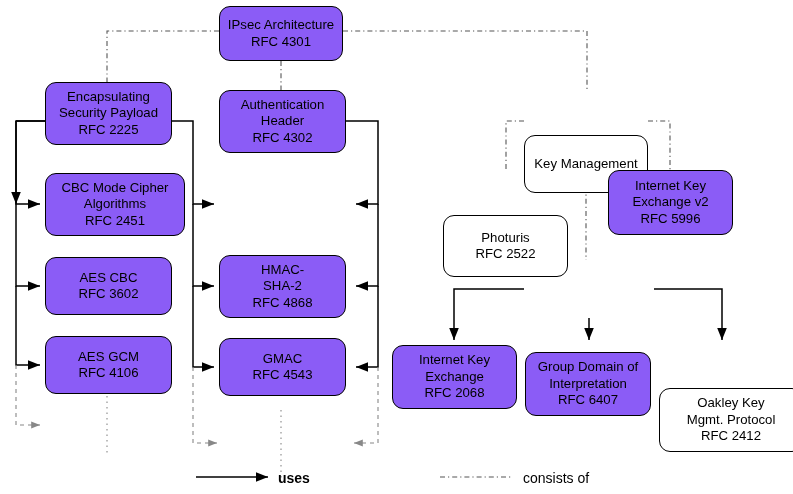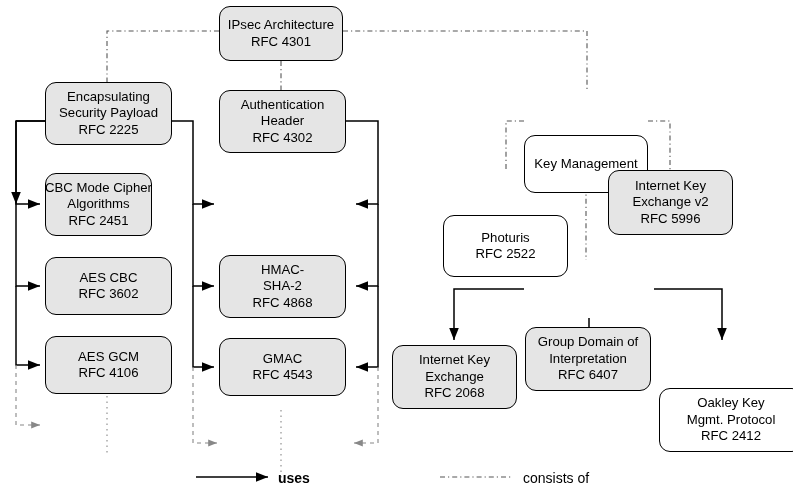--- a/index.html
+++ b/index.html
@@ -11,7 +11,7 @@
     box-sizing:border-box;
     border:1.4px solid #000;
     border-radius:11px;
-    background:#e5e5e5;
+    background:#8b5cf6;
     display:flex;
     flex-direction:column;
     align-items:center;

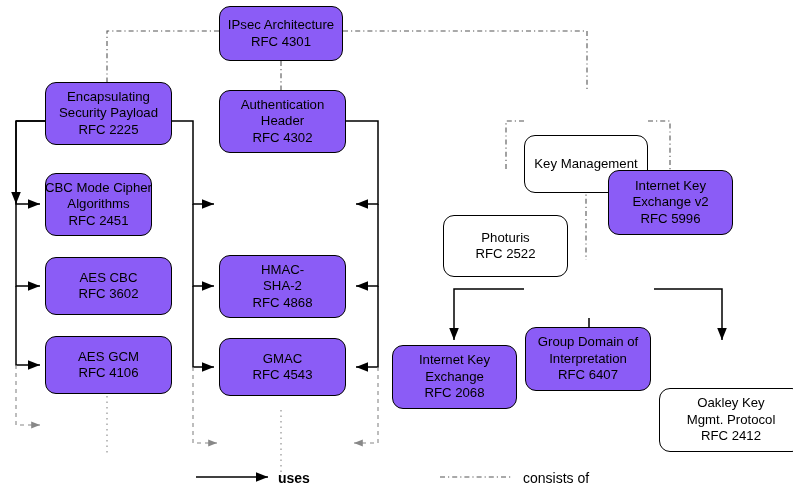--- a/index.html
+++ b/index.html
@@ -112,7 +112,7 @@
     <span class="ln">RFC 4302</span>
   </div>
 
-  <div class="node" style="left:45px;top:173px;width:107px;height:63px;">
+  <div class="node" style="left:45px;top:173px;width:140px;height:63px;">
     <span class="ln">CBC Mode Cipher</span>
     <span class="ln">Algorithms</span>
     <span class="ln">RFC 2451</span>

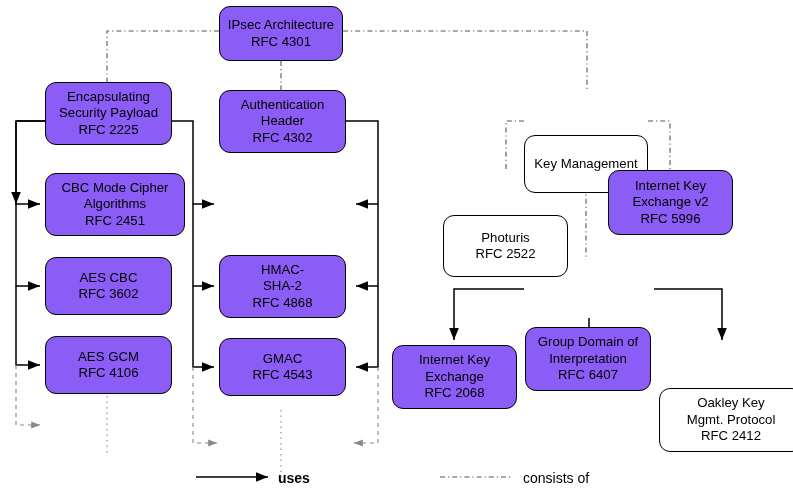--- a/index.html
+++ b/index.html
@@ -162,7 +162,7 @@
     <span class="ln">RFC 2068</span>
   </div>
 
-  <div class="node" style="left:525px;top:327px;width:126px;height:64px;justify-content:center;">
+  <div class="node" style="left:525px;top:352px;width:126px;height:64px;justify-content:center;">
     <span class="ln">Group Domain of</span>
     <span class="ln">Interpretation</span>
     <span class="ln">RFC 6407</span>

